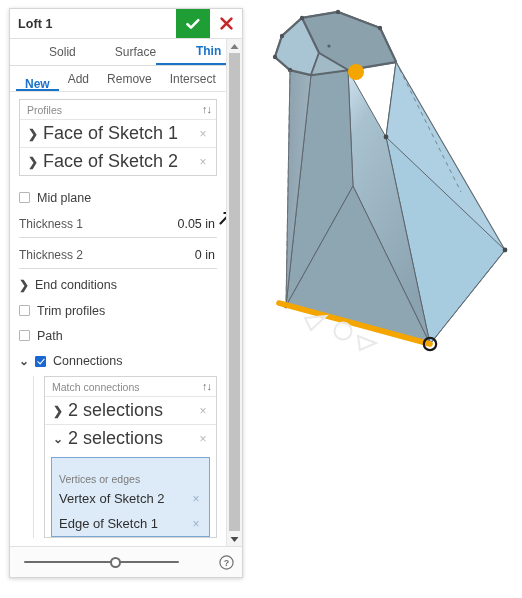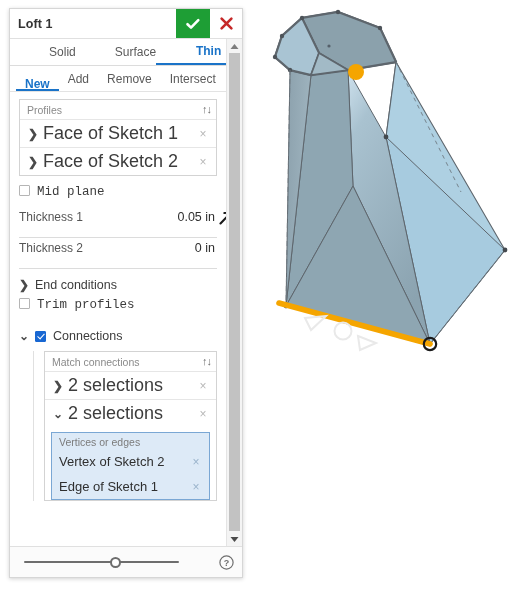--- a/index.html
+++ b/index.html
@@ -194,9 +194,9 @@
   
   .cb-row {
     display: flex;
+    align-items: center;
     height: 25px;
     cursor: pointer;
-    font-family: Liberation Mono, monospace;
   }
   .cb {
     width: 11px; height: 11px;

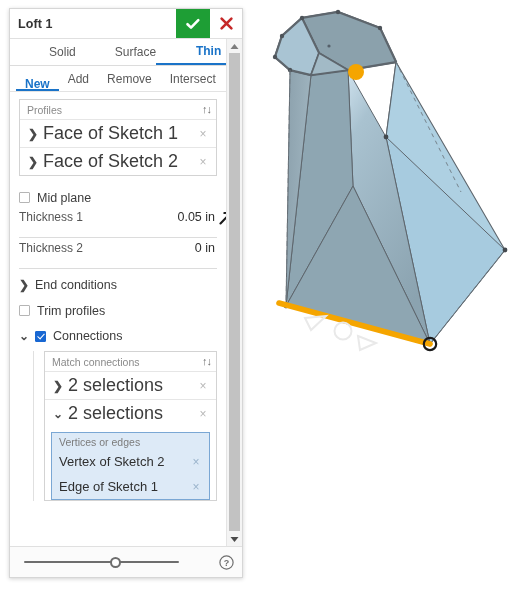--- a/index.html
+++ b/index.html
@@ -229,7 +229,7 @@
   
   .field-row {
     display: flex;
-    align-items: flex-start;
+    align-items: center;
     height: 27px;
     border-bottom: 1px solid #dcdcdc;
     margin-bottom: 3px;

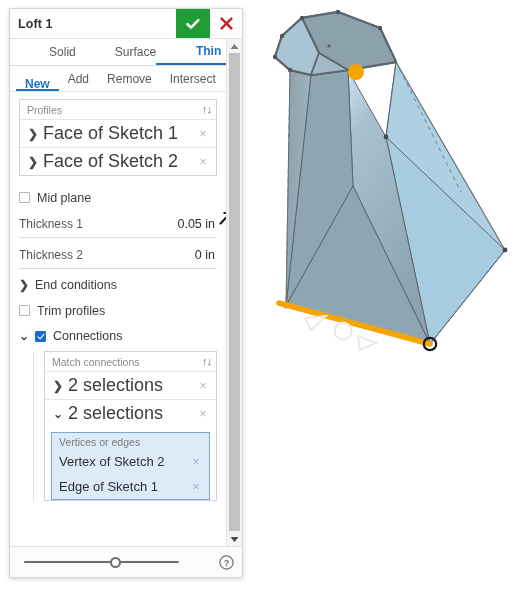--- a/index.html
+++ b/index.html
@@ -488,6 +488,10 @@
         </div>
 
 
+        <div class="cb-row">
+          <span class="cb"></span>
+          <span class="cb-label">Path</span>
+        </div>
 
         <div class="exp-row">
           <span class="chev-d">⌄</span>

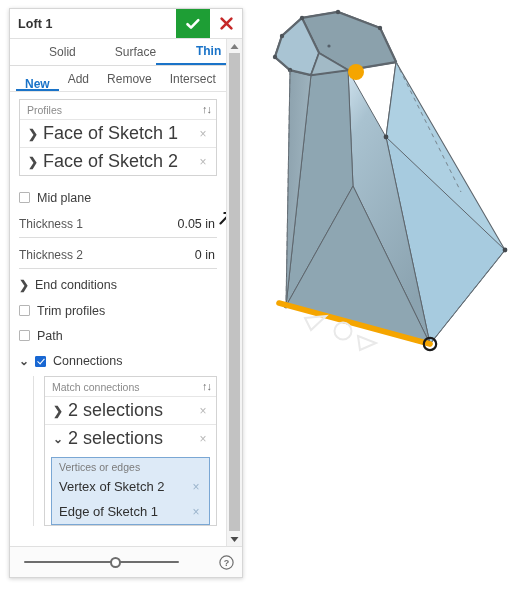--- a/index.html
+++ b/index.html
@@ -298,7 +298,7 @@
   .subsel-hdr {
     font-size: 10.5px;
     color: #7b7b7b;
-    padding: 3px 7px 1px 7px;
+    padding: 15px 7px 1px 7px;
   }
   .subsel-row {
     display: flex;

